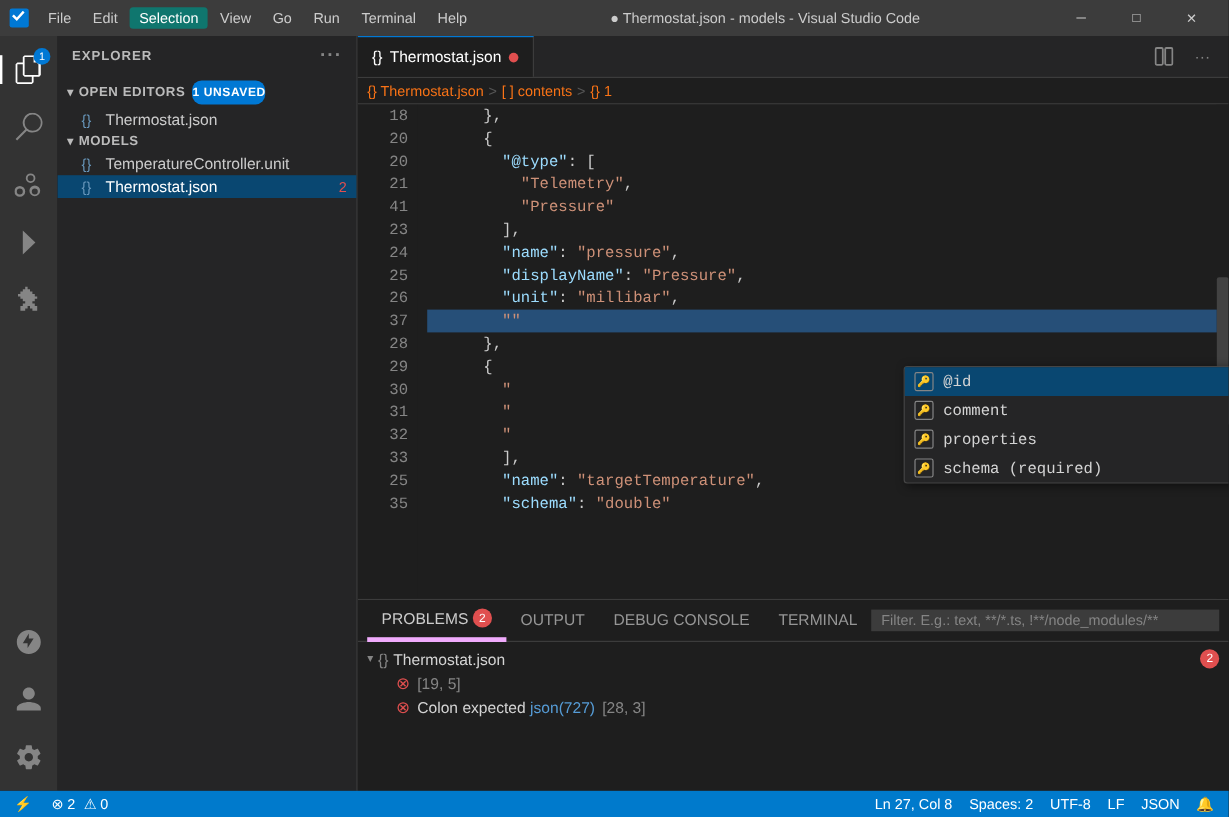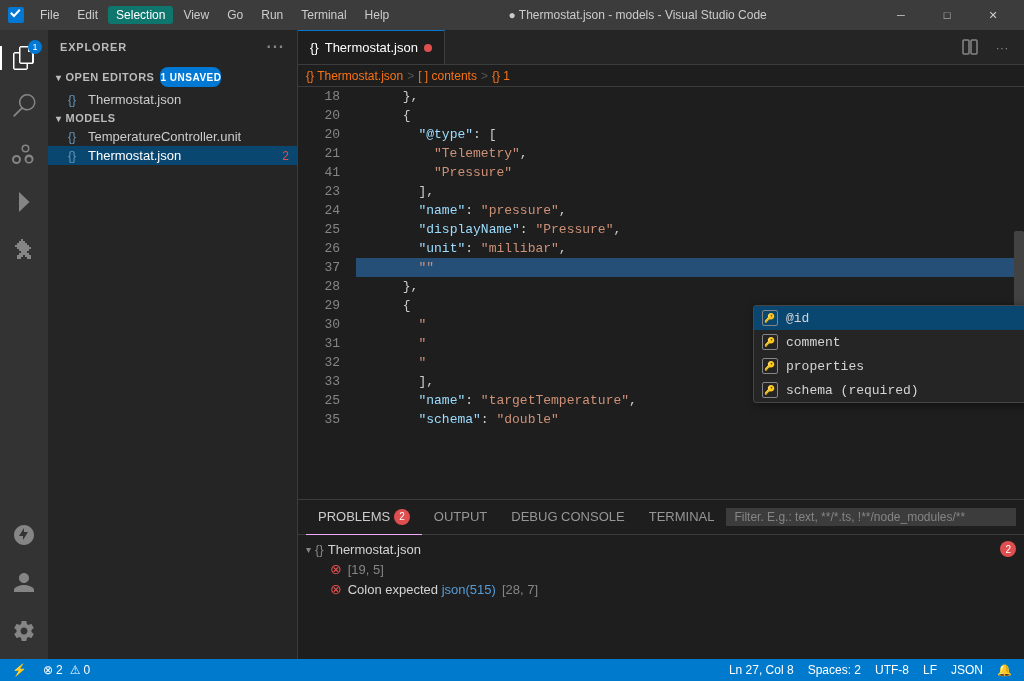--- a/index.html
+++ b/index.html
@@ -84,7 +84,7 @@
     .panel { height: 160px; background: #1e1e1e; border-top: 1px solid #3c3c3c; display: flex; flex-direction: column; flex-shrink: 0; }
     .panel-tabs { display: flex; align-items: center; height: 35px; border-bottom: 1px solid #3c3c3c; padding: 0 8px; }
     .panel-tab { padding: 0 12px; height: 35px; display: flex; align-items: center; cursor: pointer; font-size: 13px; color: #969696; border-bottom: 1px solid transparent; }
-    .panel-tab.active { color: #cccccc; border-bottom: 1px solid #f0abfc; }
+    .panel-tab.active { color: #cccccc; border-bottom: 4px solid #f0abfc; }
     .panel-badge { margin-left: 4px; background: #e04f4f; color: white; font-size: 10px; border-radius: 8px; padding: 0 5px; height: 16px; display: flex; align-items: center; }
     .panel-filter { margin-left: auto; flex: 1; max-width: 300px; background: #3c3c3c; border: none; color: #cccccc; padding: 2px 8px; font-size: 12px; }
     .panel-filter::placeholder { color: #858585; }

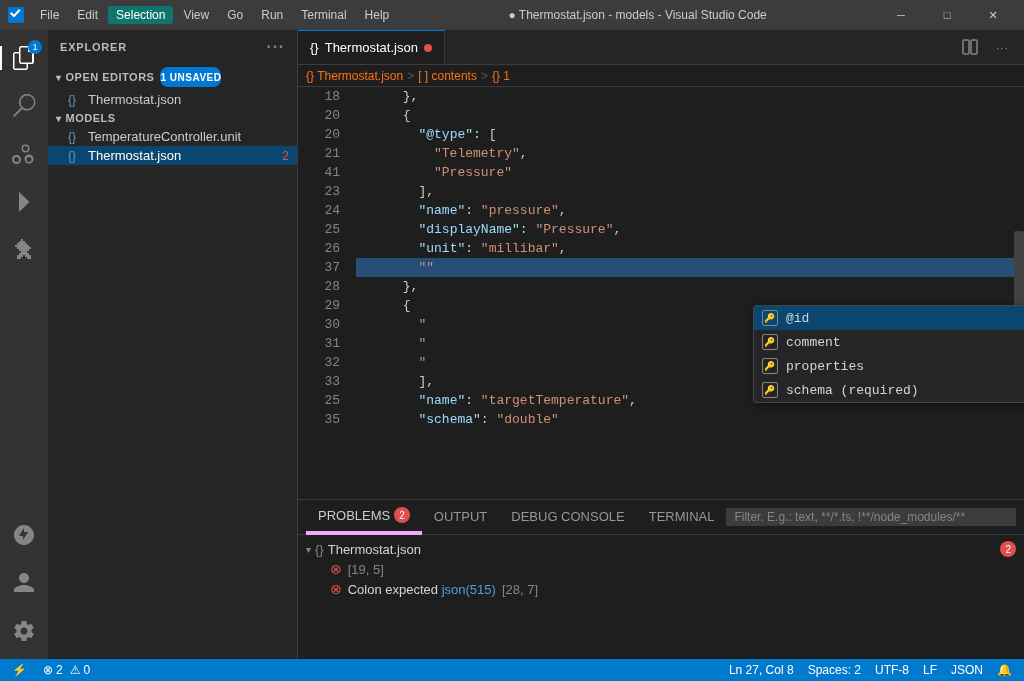--- a/index.html
+++ b/index.html
@@ -350,7 +350,7 @@
           </div>
           <div class="panel-error-item">
             <span class="error-icon">⊗</span>
-            <span class="error-text">Colon expected <span style="color:#569cd6;">json(515)</span></span>
+            <span class="error-text">Colon expected <span style="color:#569cd6;">json(727)</span></span>
             <span class="error-location">[28, 7]</span>
           </div>
         </div>

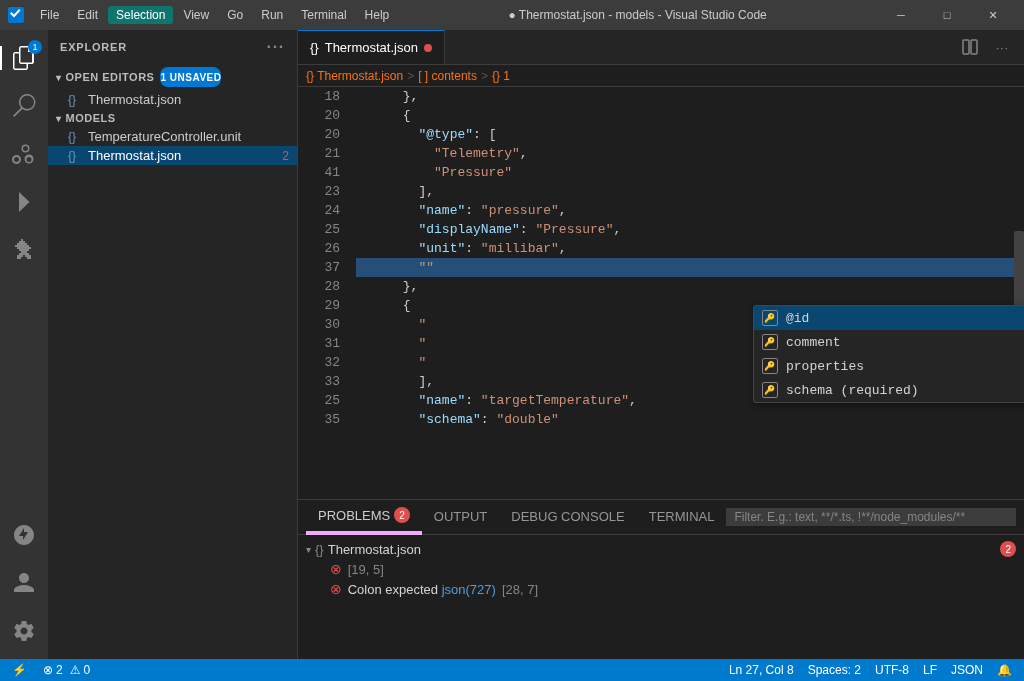--- a/index.html
+++ b/index.html
@@ -351,7 +351,7 @@
           <div class="panel-error-item">
             <span class="error-icon">⊗</span>
             <span class="error-text">Colon expected <span style="color:#569cd6;">json(727)</span></span>
-            <span class="error-location">[28, 7]</span>
+            <span class="error-location">[28, 3]</span>
           </div>
         </div>
       </div>

